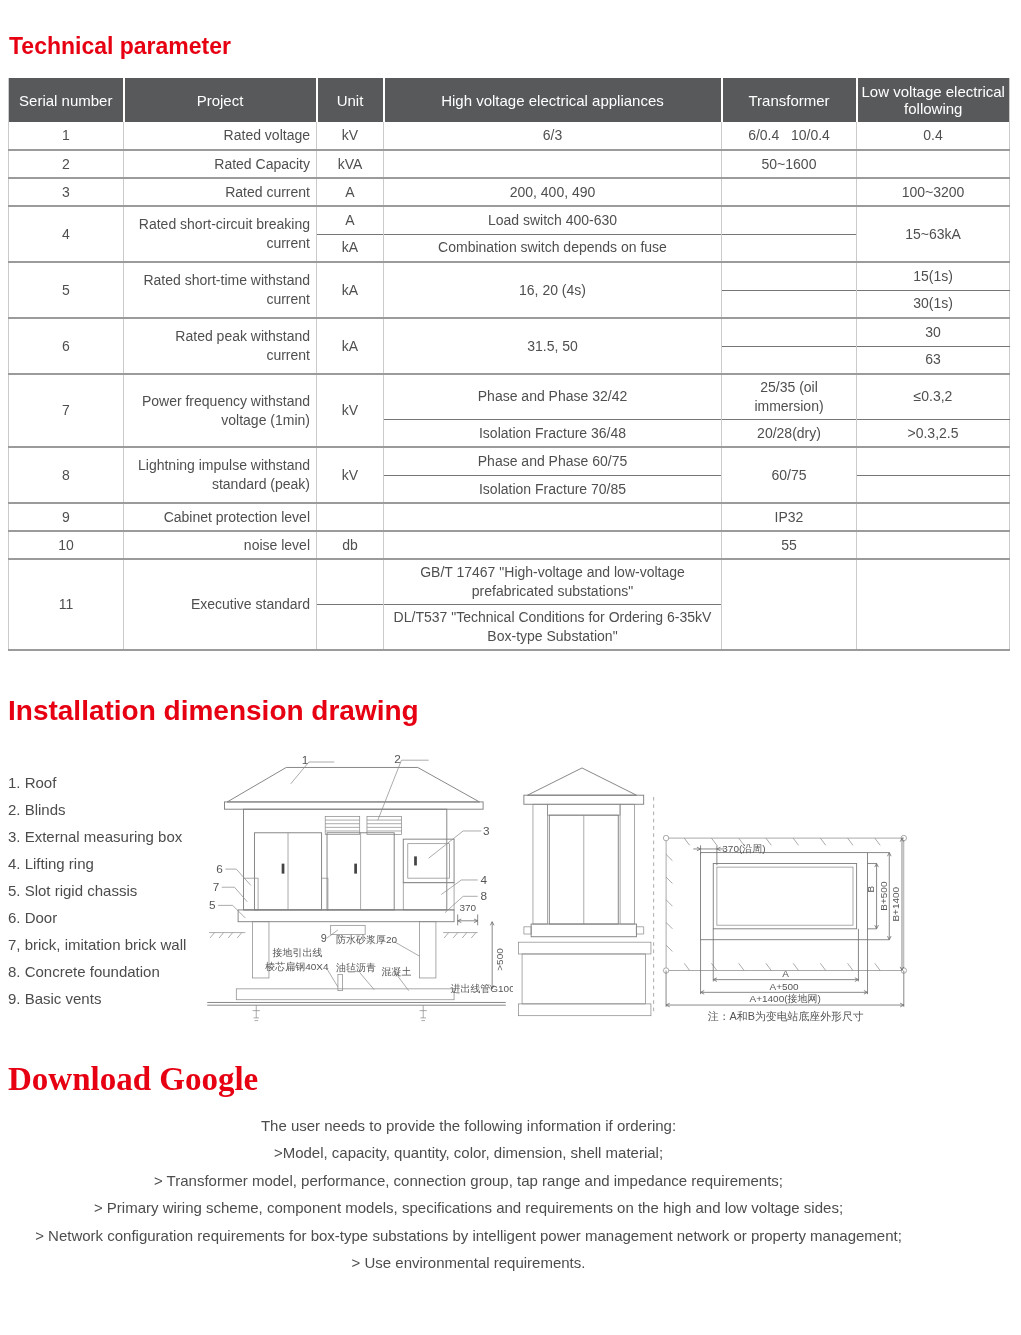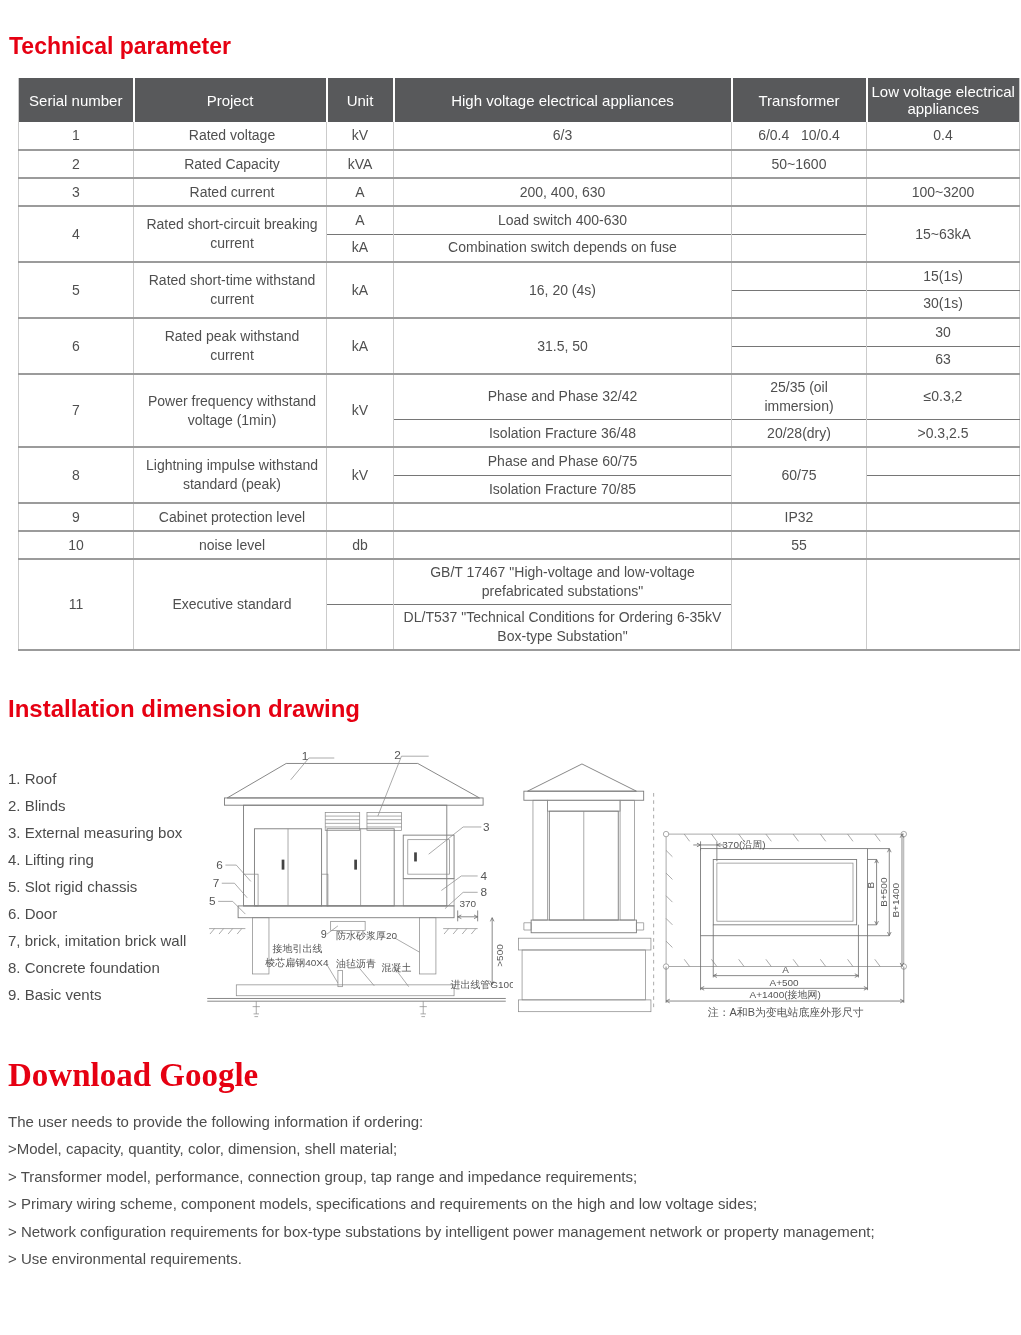--- a/index.html
+++ b/index.html
@@ -21,7 +21,7 @@
   #title3{padding:18px 0 8px 8px;font-size:33px;font-family:Liberation Serif, serif;}
 
   
-  table.tech{border-collapse:collapse;table-layout:fixed;width:1001px;margin-left:18px;
+  table.tech{border-collapse:collapse;table-layout:fixed;width:1001px;margin-left:8px;
              font-size:14px;color:var(--text-main);
              border-left:1px solid var(--line-light);border-right:1px solid var(--line-light);
              border-bottom:2px solid var(--line-mid);}

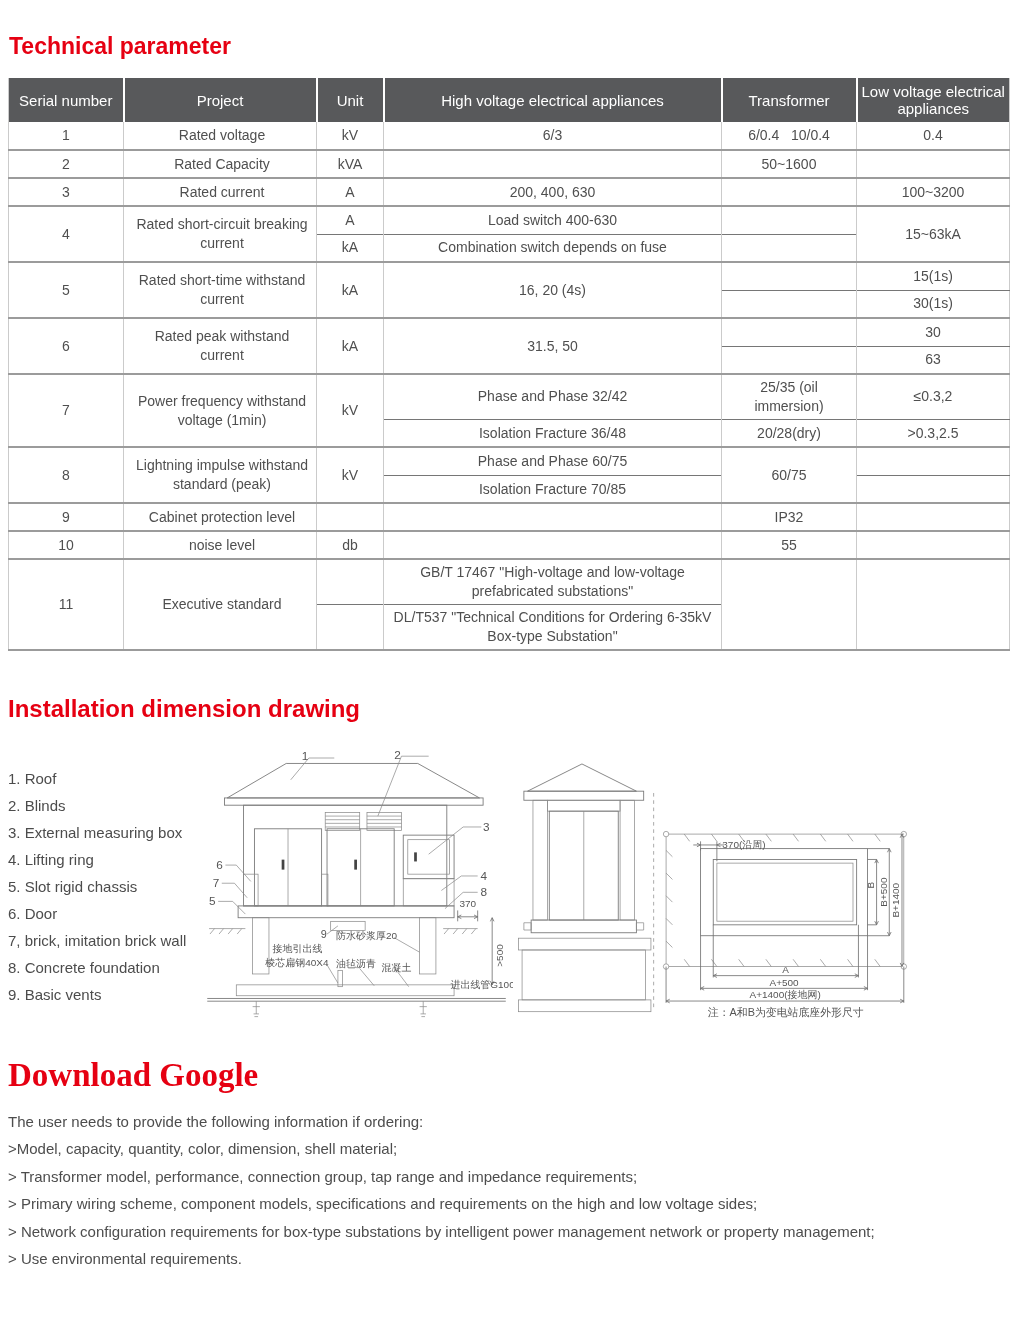--- a/index.html
+++ b/index.html
@@ -73,7 +73,7 @@
         <th>Unit</th>
         <th>High voltage electrical appliances</th>
         <th>Transformer</th>
-        <th>Low voltage electrical appliances</th>
+        <th>Low voltage electrical following</th>
       </tr>
     </thead>
     <tbody>

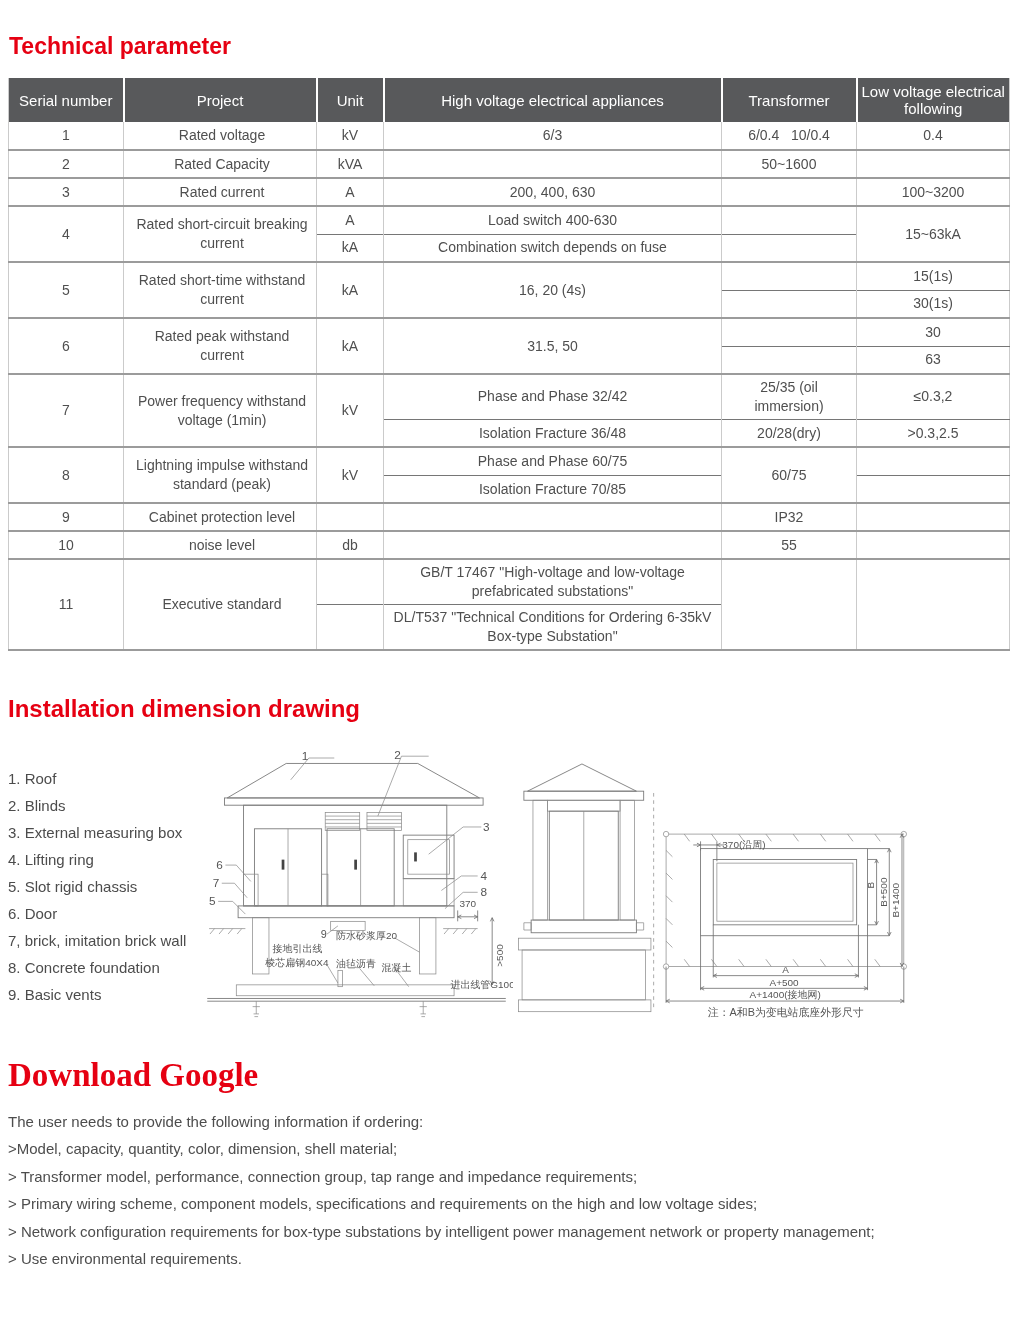--- a/index.html
+++ b/index.html
@@ -31,7 +31,7 @@
   table.tech td{height:28px;padding:3px 6px;text-align:center;vertical-align:middle;
                 border-left:1px solid var(--line-light);line-height:1.35;}
   table.tech td.c-sn{border-left:none;}
-  table.tech td.c-project{text-align:center;padding-left:10px;}
+  table.tech td.c-project{text-align:right;padding-left:10px;}
   tr.major > td{border-top:2px solid var(--line-mid);}
   tr.sub > td{border-top:1px solid var(--line-dark);}
 

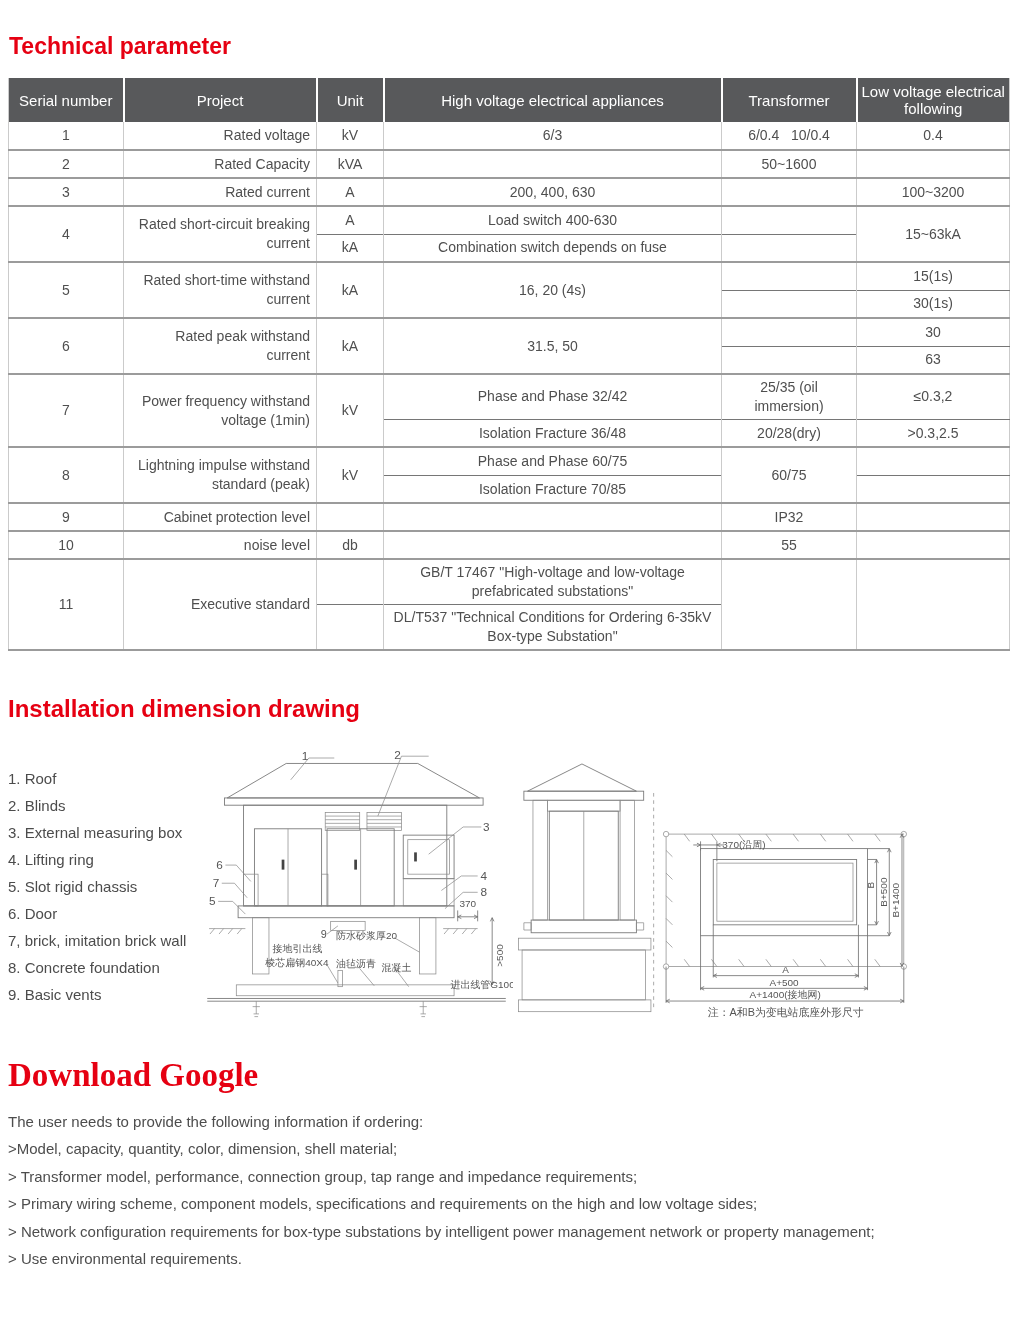--- a/index.html
+++ b/index.html
@@ -97,7 +97,7 @@
         <td class="c-sn">3</td>
         <td class="c-project">Rated current</td>
         <td class="c-unit">A</td>
-        <td class="c-hv">200, 400, 630</td>
+        <td class="c-hv">200, 400, 490</td>
         <td class="c-tf"></td>
         <td class="c-lv">100~3200</td>
       </tr>

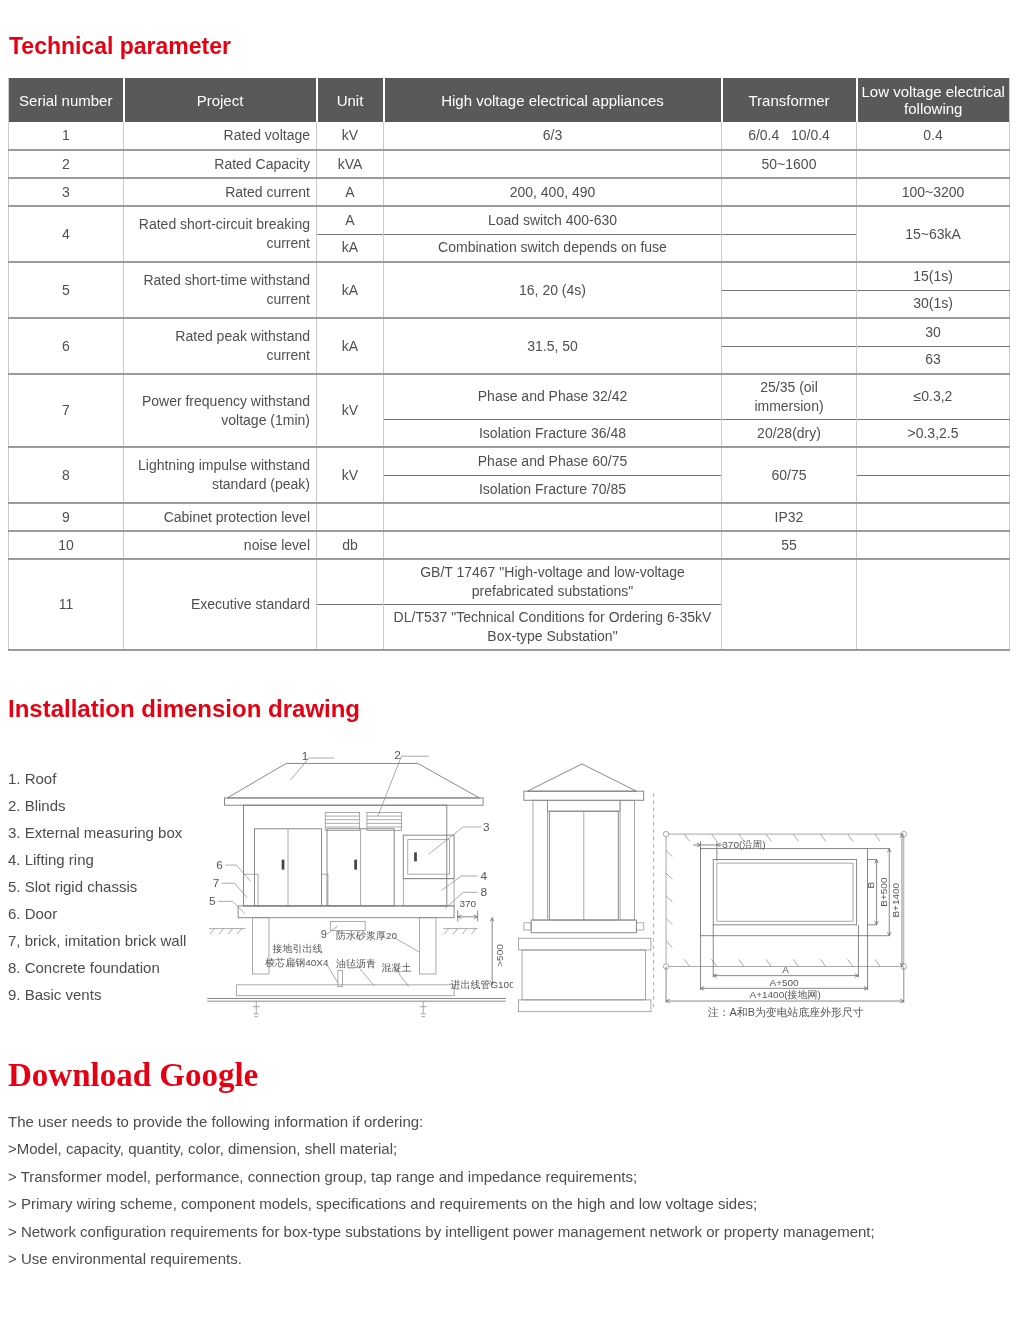--- a/index.html
+++ b/index.html
@@ -17,7 +17,7 @@
 
   .sec-title{color:var(--accent-red);font-weight:bold;font-size:23px;margin:0;padding:0;}
   #title1{padding:33px 0 18px 9px;}
-  #title2{padding:44px 0 10px 8px;font-size:24px;}
+  #title2{padding:44px 0 10px 8px;font-size:28px;}
   #title3{padding:18px 0 8px 8px;font-size:33px;font-family:Liberation Serif, serif;}
 
   

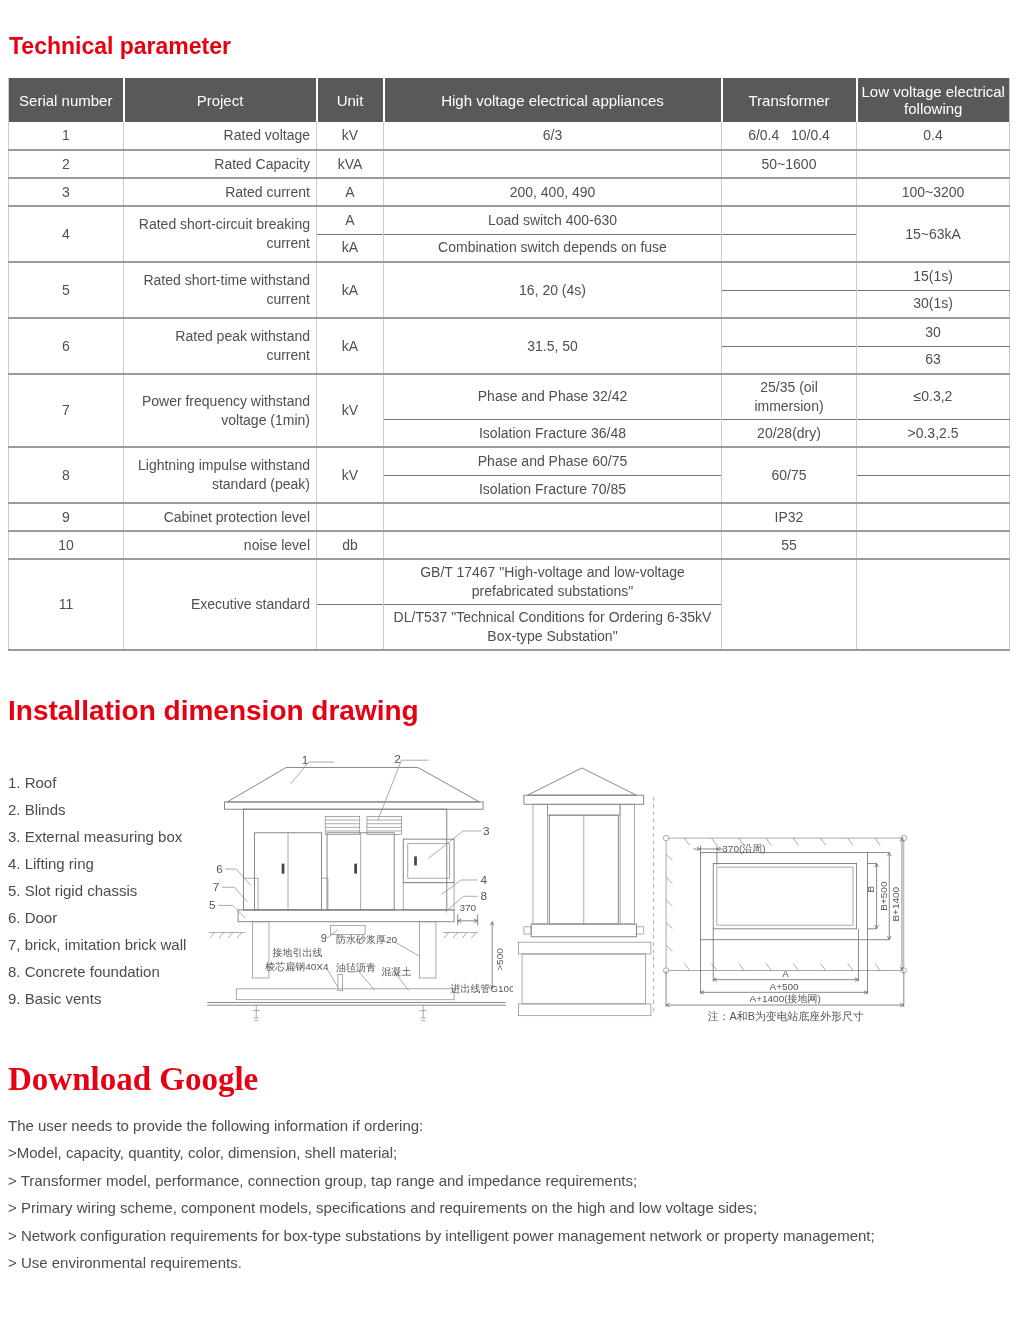--- a/index.html
+++ b/index.html
@@ -47,7 +47,7 @@
   svg .dim{stroke:#6f6f6f;stroke-width:0.9;fill:none;}
 
   
-  .ordering{margin:6px 0 0 8px;font-size:15px;color:#4d4d4d;}
+  .ordering{margin:6px 0 0 8px;font-size:15px;color:#4d4d4d;text-align:center;}
   .ordering p{margin:0;line-height:27.5px;}
 </style>
 </head>

